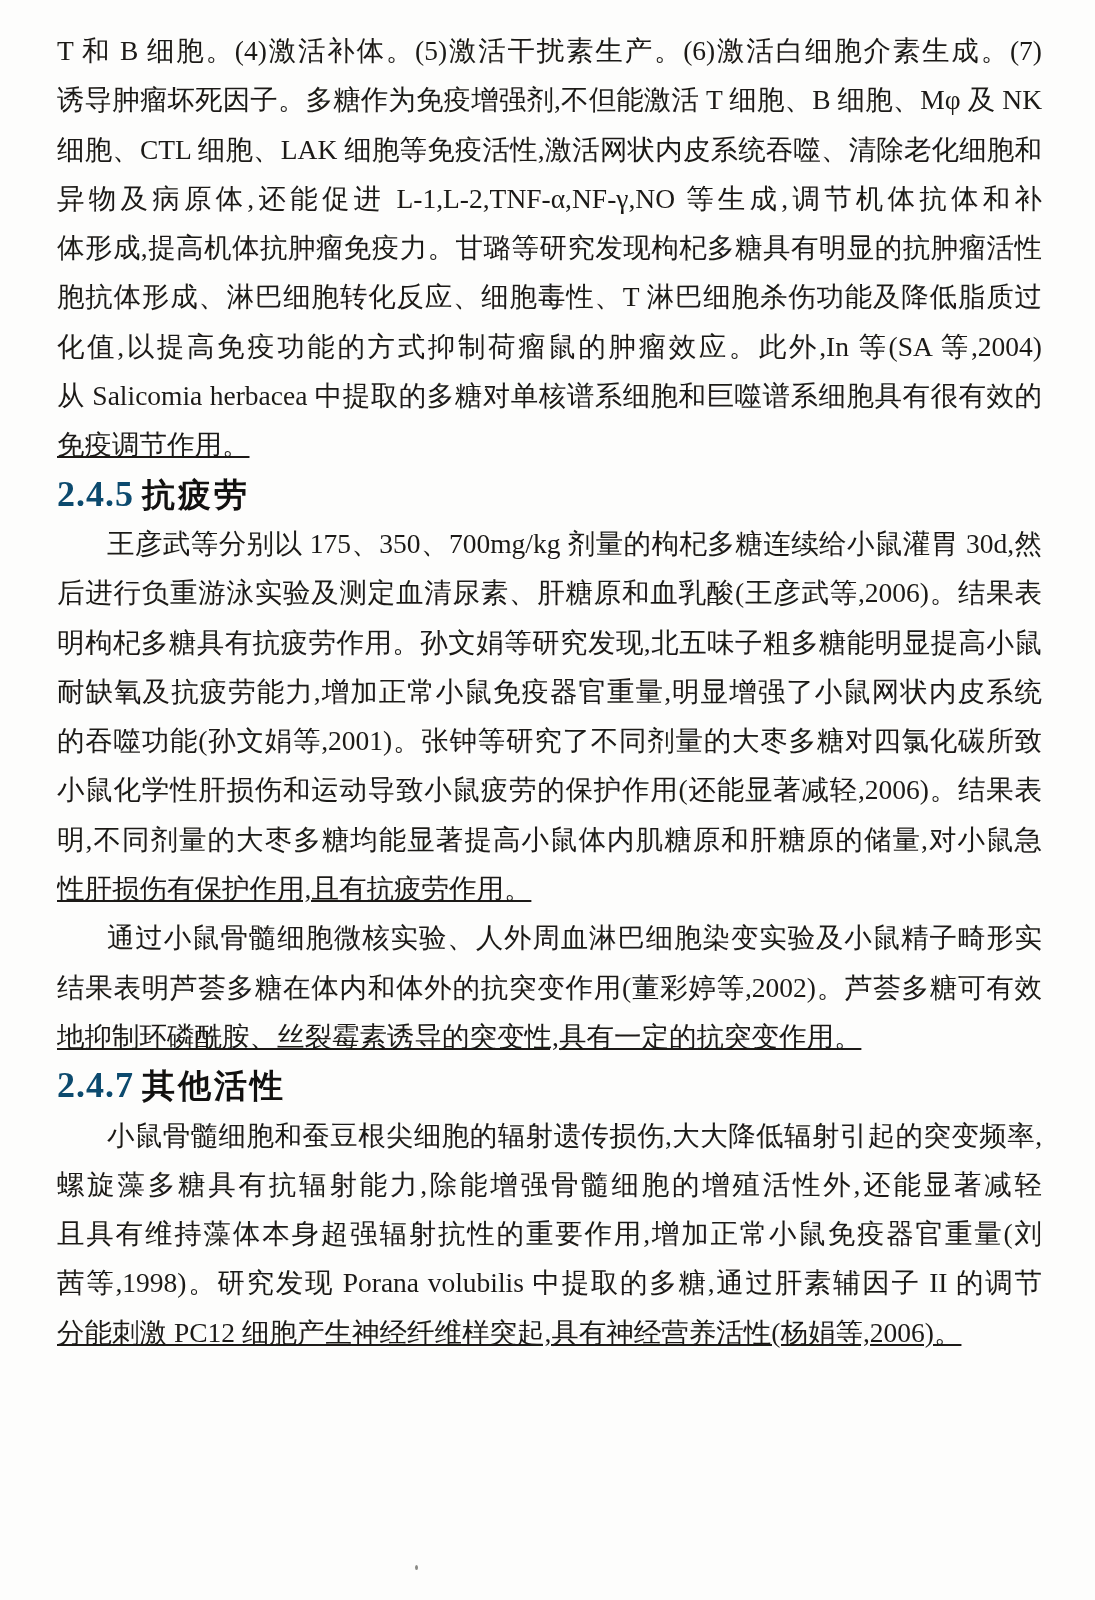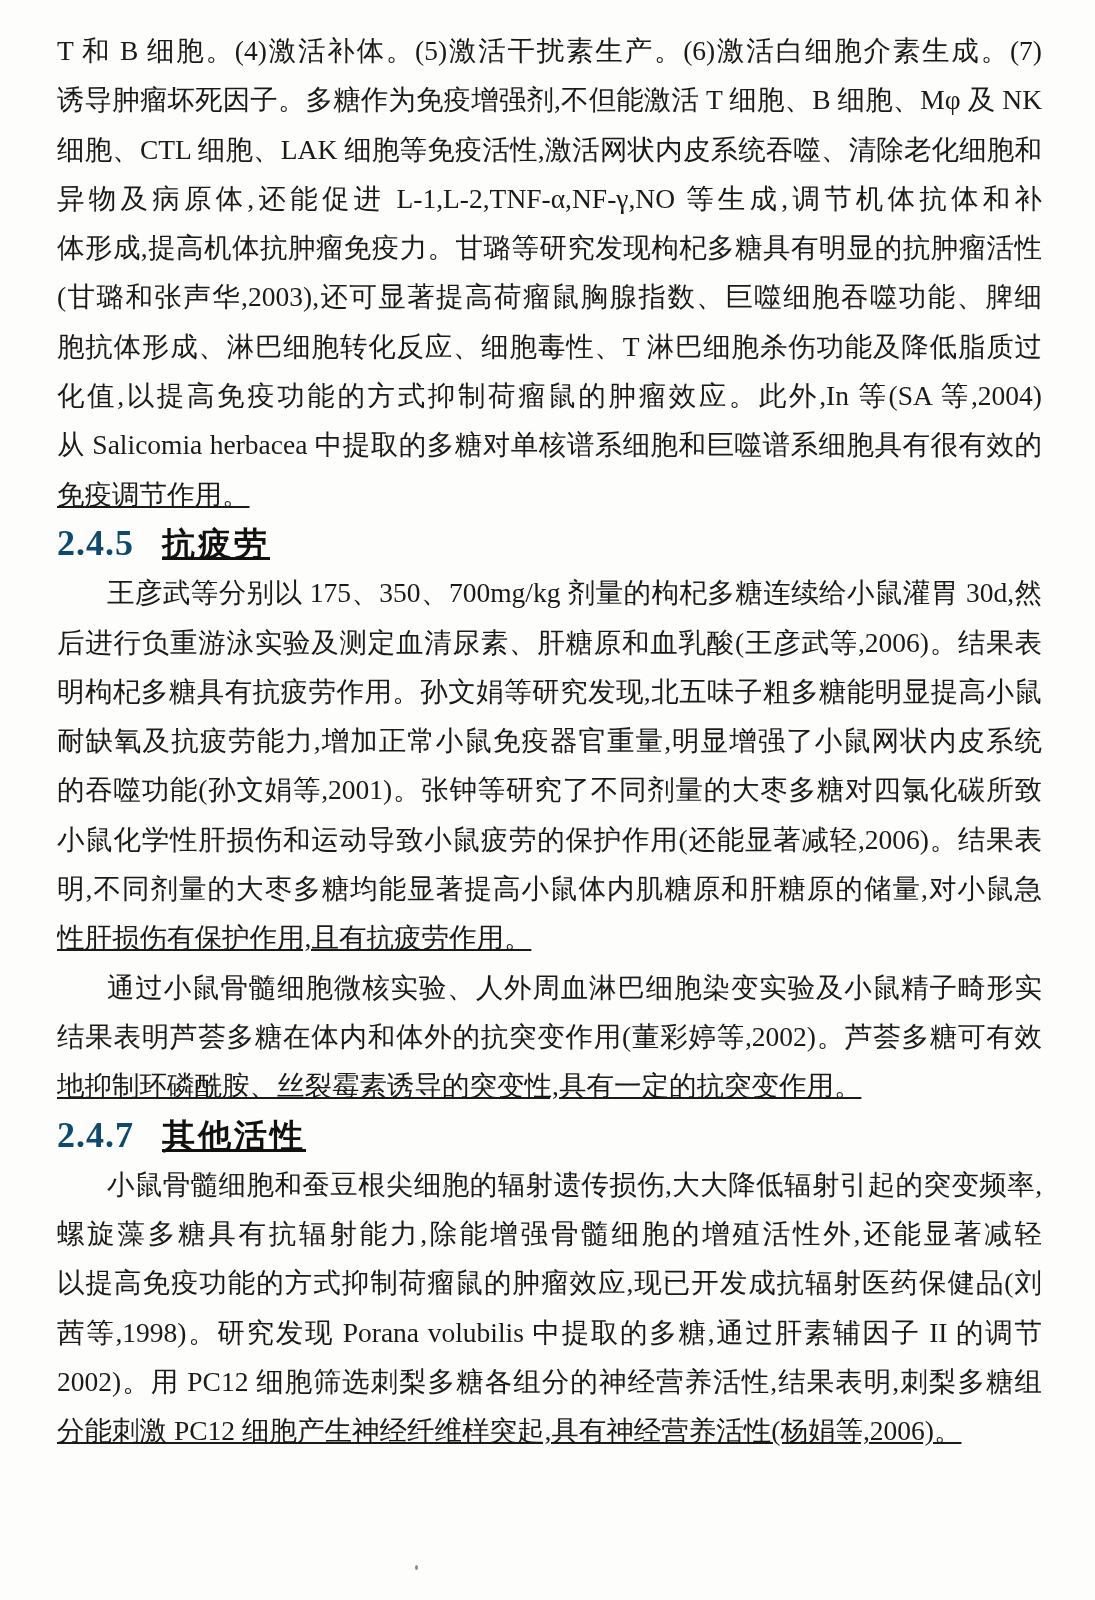--- a/index.html
+++ b/index.html
@@ -73,7 +73,6 @@
         <div class="line">细胞、CTL 细胞、LAK 细胞等免疫活性,激活网状内皮系统吞噬、清除老化细胞和</div>
         <div class="line">异物及病原体,还能促进 L-1,L-2,TNF-α,NF-γ,NO 等生成,调节机体抗体和补</div>
         <div class="line">体形成,提高机体抗肿瘤免疫力。甘璐等研究发现枸杞多糖具有明显的抗肿瘤活性</div>
-        <div class="line">(甘璐和张声华,2003),还可显著提高荷瘤鼠胸腺指数、巨噬细胞吞噬功能、脾细</div>
         <div class="line">胞抗体形成、淋巴细胞转化反应、细胞毒性、T 淋巴细胞杀伤功能及降低脂质过氧</div>
         <div class="line">化值,以提高免疫功能的方式抑制荷瘤鼠的肿瘤效应。此外,In 等(SA 等,2004)</div>
         <div class="line">从 Salicomia herbacea 中提取的多糖对单核谱系细胞和巨噬谱系细胞具有很有效的</div>

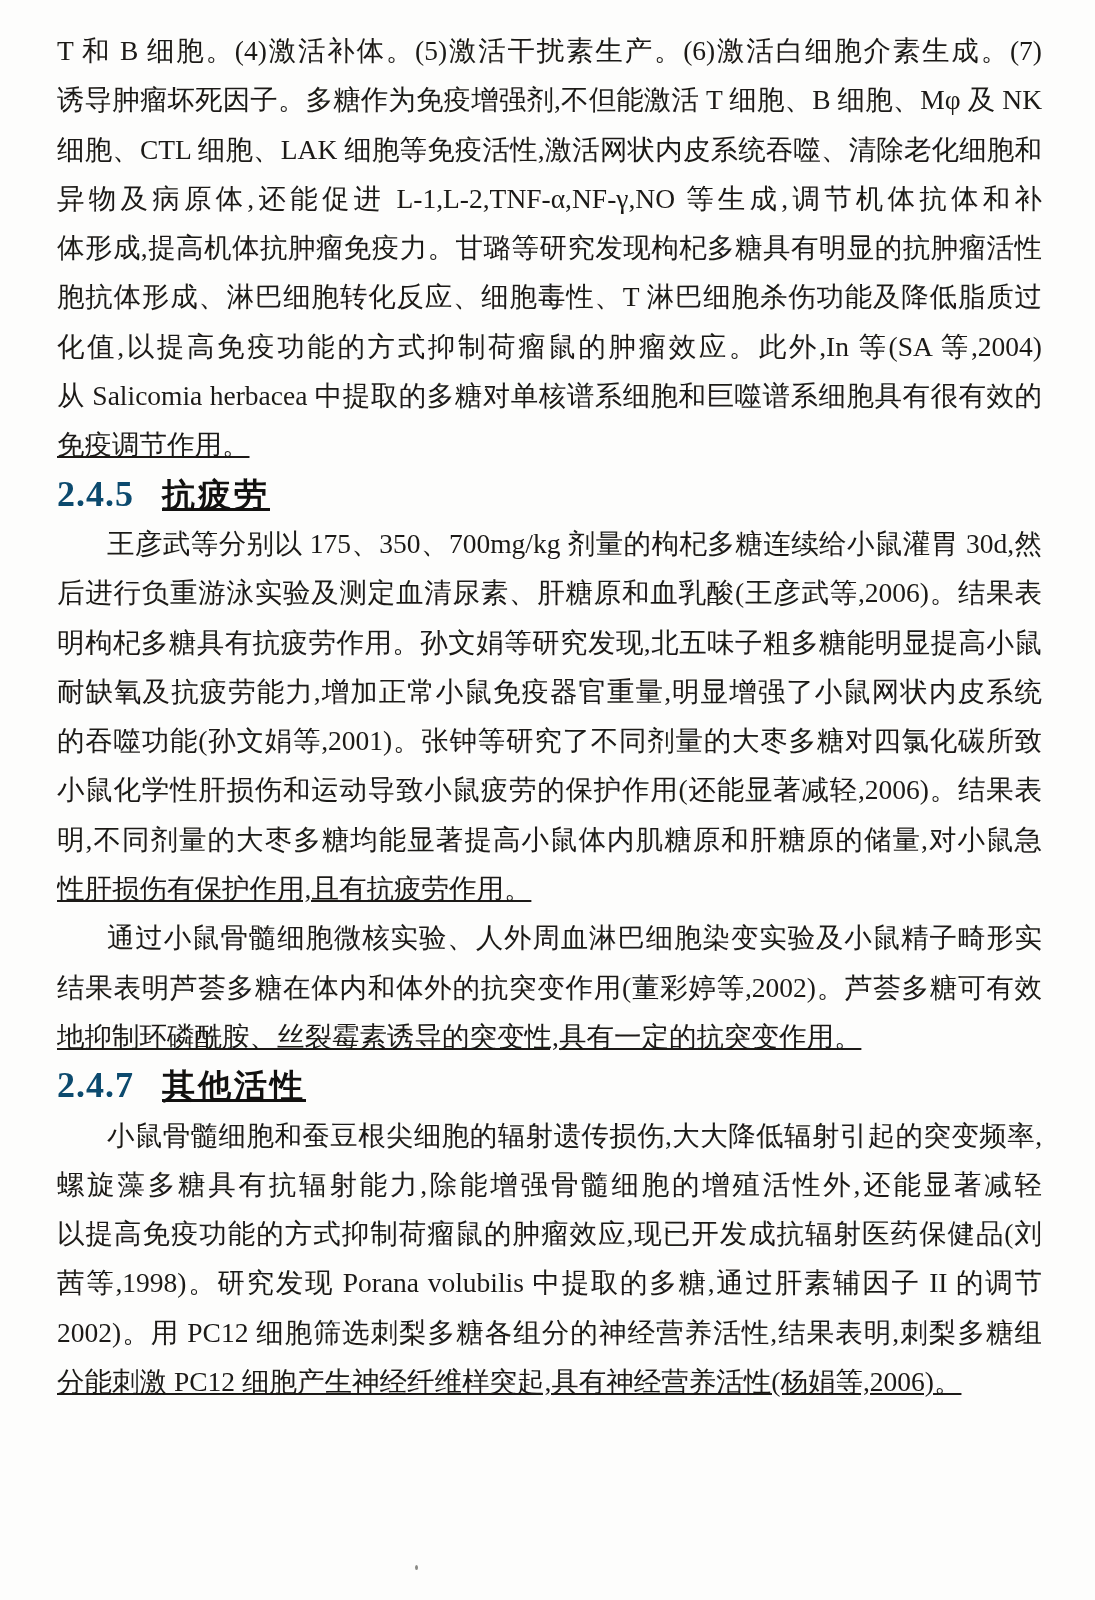--- a/index.html
+++ b/index.html
@@ -47,10 +47,9 @@
     font-family: "Liberation Sans", "DejaVu Sans", sans-serif;
     font-weight: bold;
     font-size: 33px;
-    margin-left: 28px;
+    margin-left: 8px;
     letter-spacing: 3px;
     color: #121110;
-    text-decoration: underline;
   }
   .speck {
     position: absolute;

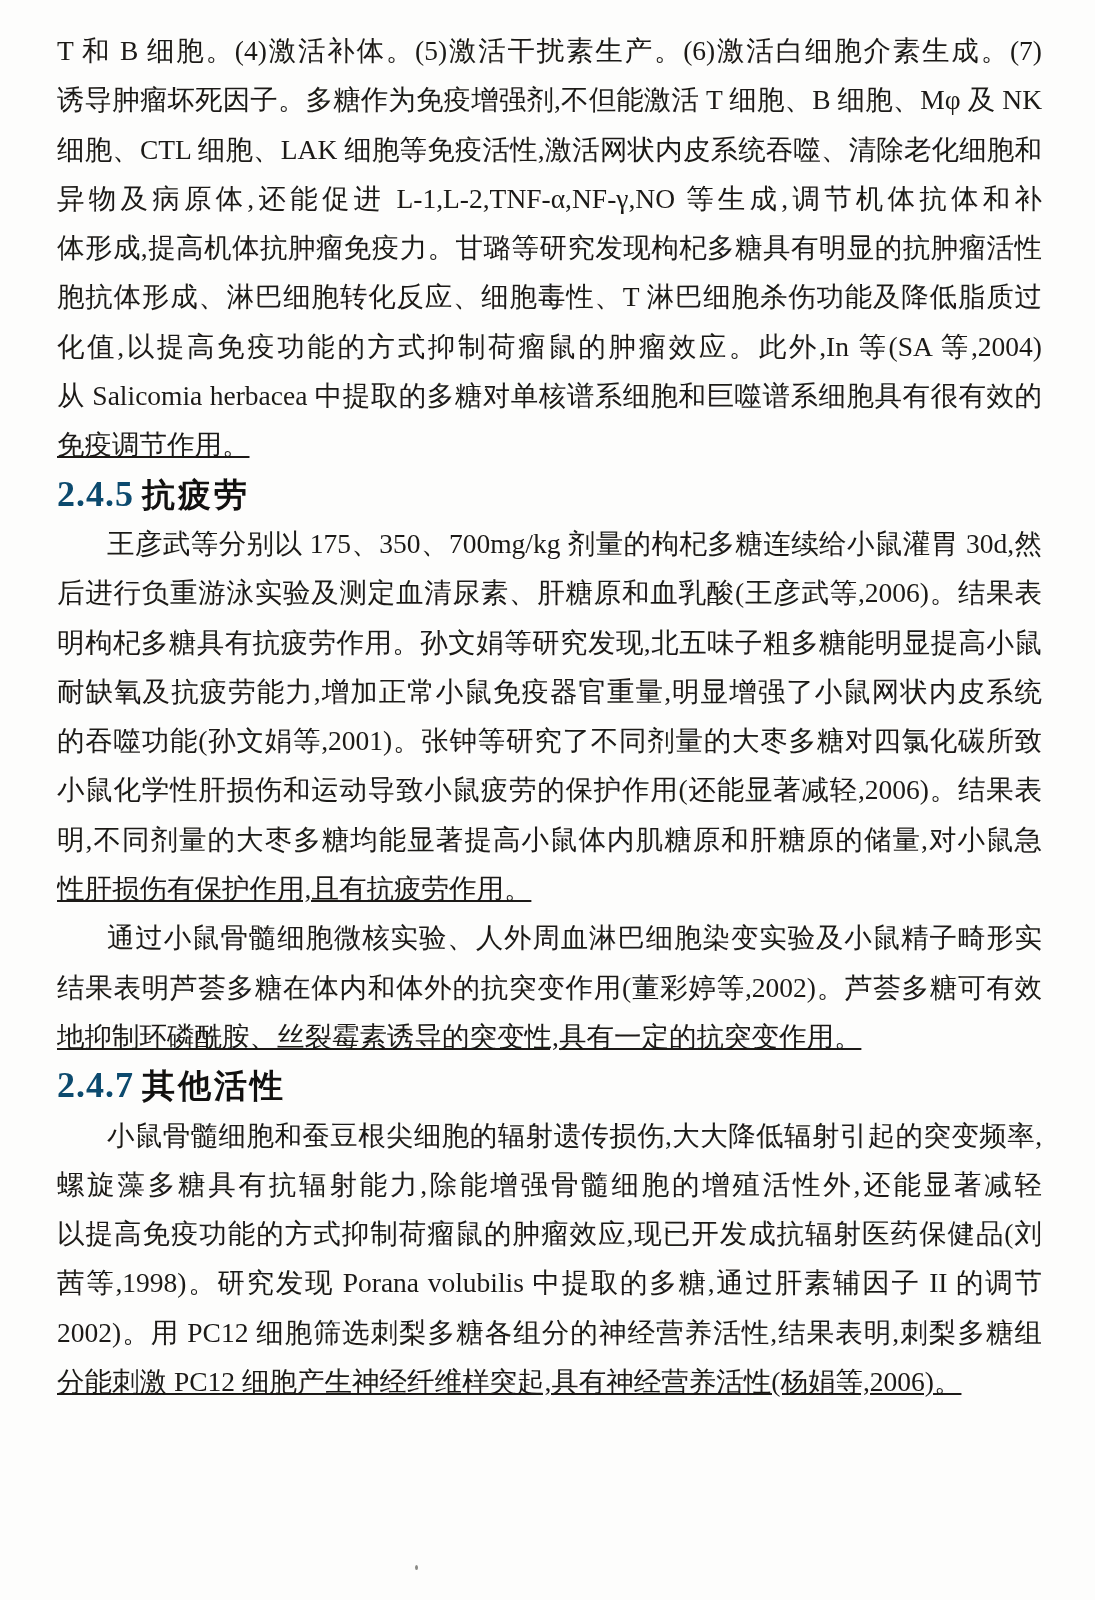--- a/index.html
+++ b/index.html
@@ -97,7 +97,7 @@
       <div class="para indent">
         <div class="line">小鼠骨髓细胞和蚕豆根尖细胞的辐射遗传损伤,大大降低辐射引起的突变频率,而</div>
         <div class="line">螺旋藻多糖具有抗辐射能力,除能增强骨髓细胞的增殖活性外,还能显著减轻</div>
-        <div class="line">以提高免疫功能的方式抑制荷瘤鼠的肿瘤效应,现已开发成抗辐射医药保健品(刘</div>
+        <div class="line">且具有维持藻体本身超强辐射抗性的重要作用,增加正常小鼠免疫器官重量(刘</div>
         <div class="line">茜等,1998)。研究发现 Porana volubilis 中提取的多糖,通过肝素辅因子 II 的调节</div>
         <div class="line">2002)。用 PC12 细胞筛选刺梨多糖各组分的神经营养活性,结果表明,刺梨多糖组</div>
         <div class="line last">分能刺激 PC12 细胞产生神经纤维样突起,具有神经营养活性(杨娟等,2006)。</div>

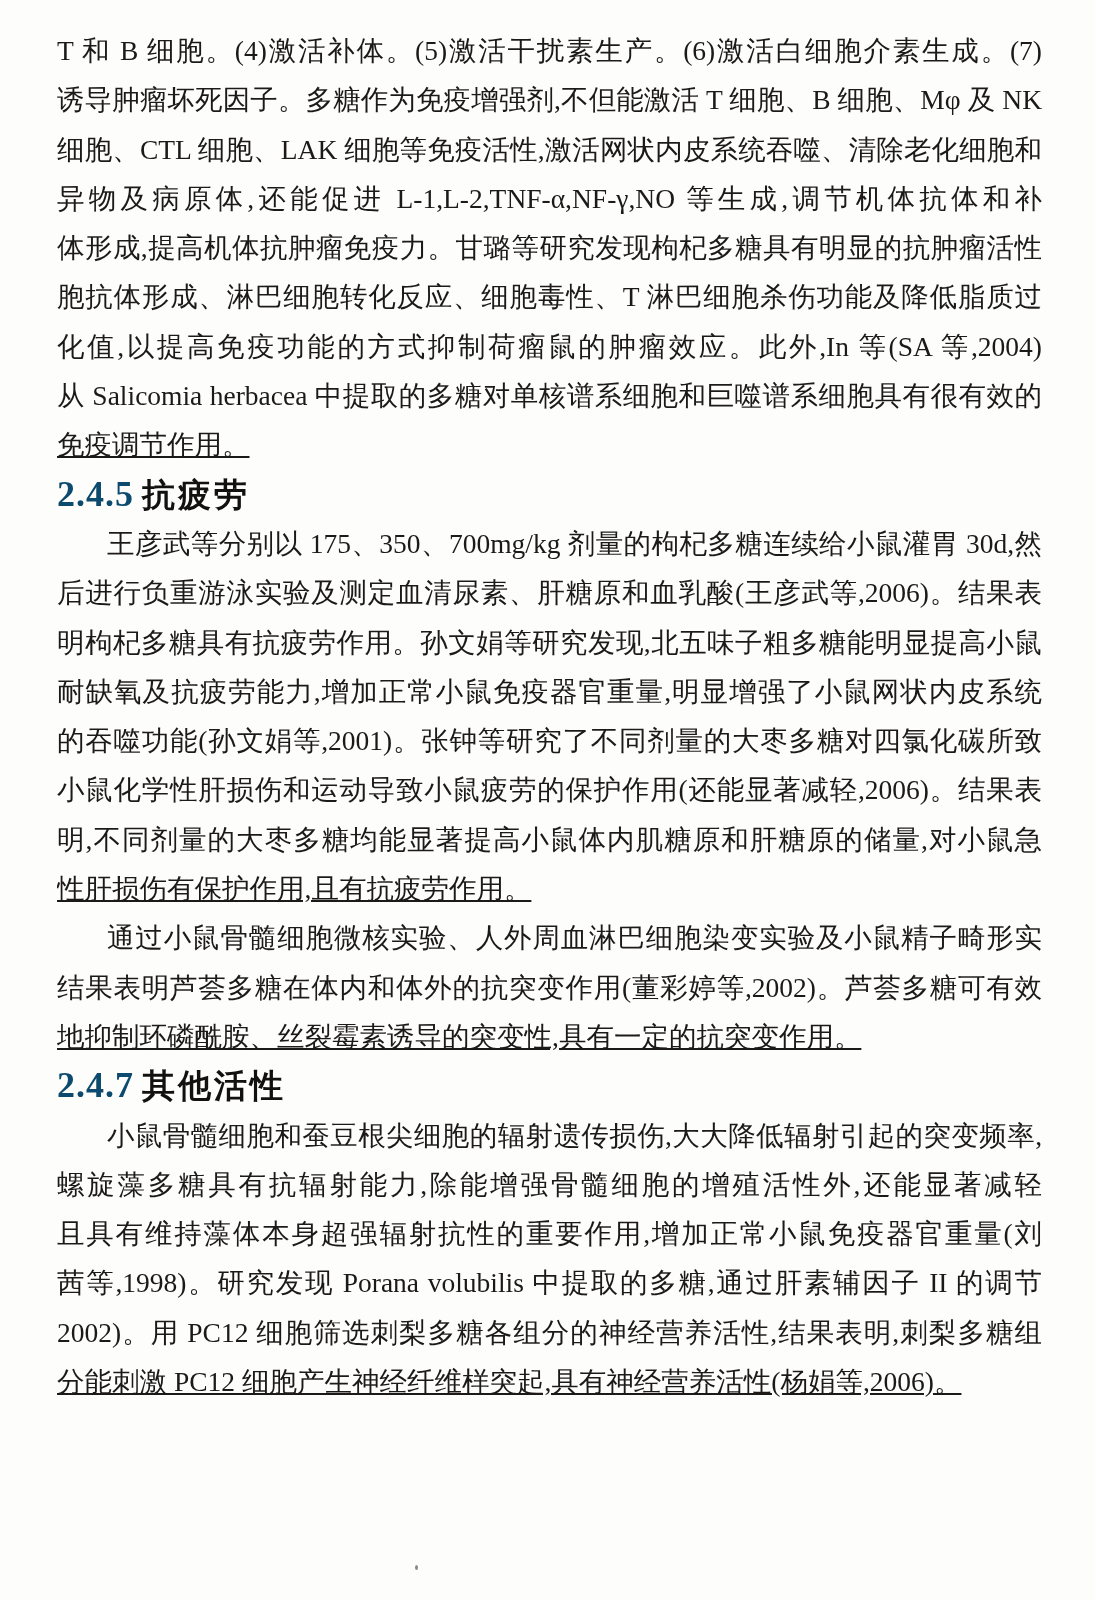--- a/index.html
+++ b/index.html
@@ -99,7 +99,6 @@
         <div class="line">螺旋藻多糖具有抗辐射能力,除能增强骨髓细胞的增殖活性外,还能显著减轻</div>
         <div class="line">且具有维持藻体本身超强辐射抗性的重要作用,增加正常小鼠免疫器官重量(刘</div>
         <div class="line">茜等,1998)。研究发现 Porana volubilis 中提取的多糖,通过肝素辅因子 II 的调节</div>
-        <div class="line">2002)。用 PC12 细胞筛选刺梨多糖各组分的神经营养活性,结果表明,刺梨多糖组</div>
         <div class="line last">分能刺激 PC12 细胞产生神经纤维样突起,具有神经营养活性(杨娟等,2006)。</div>
       </div>
     </div>

